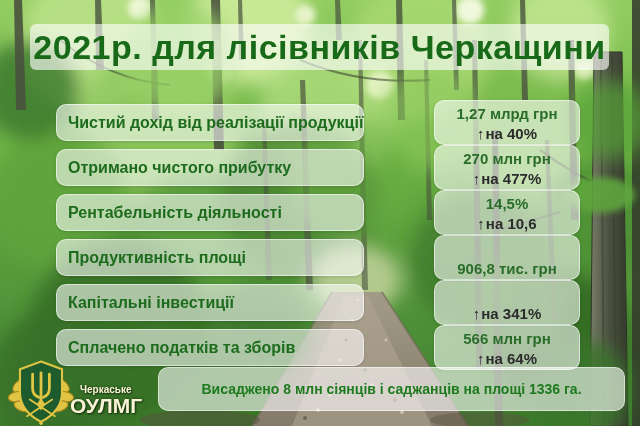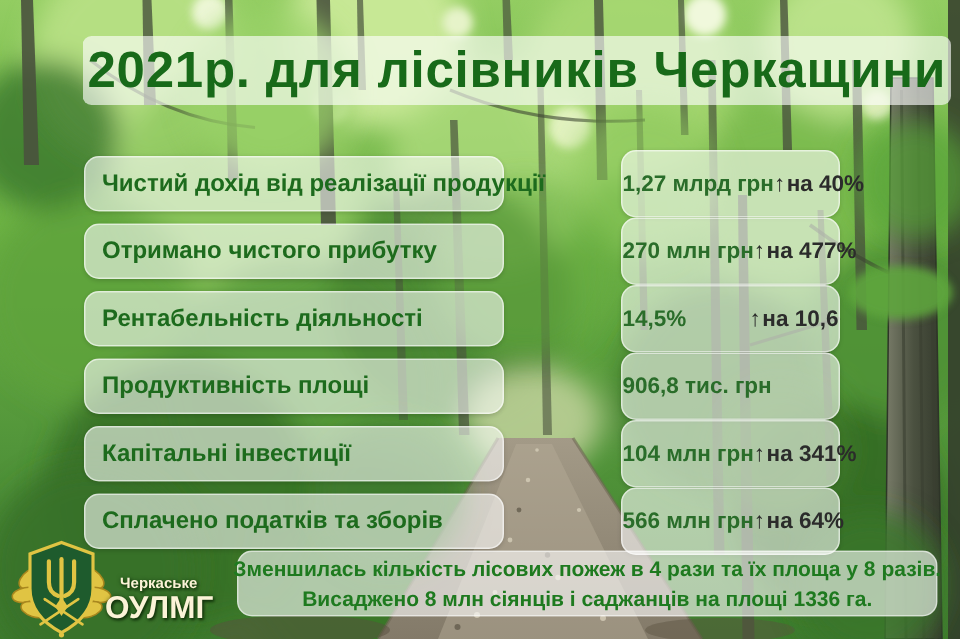--- a/index.html
+++ b/index.html
@@ -12,7 +12,7 @@
   .banner{
     position:absolute;left:30px;top:24px;width:579px;height:46px;z-index:2;
     background:rgba(255,255,255,0.62);border-radius:6px;
-    display:flex;align-items:center;justify-content:center;margin-left:25px;
+    display:flex;align-items:center;justify-content:center;
   }
   .banner span{
     font-size:34px;font-weight:bold;color:#186a19;letter-spacing:.5px;white-space:nowrap;

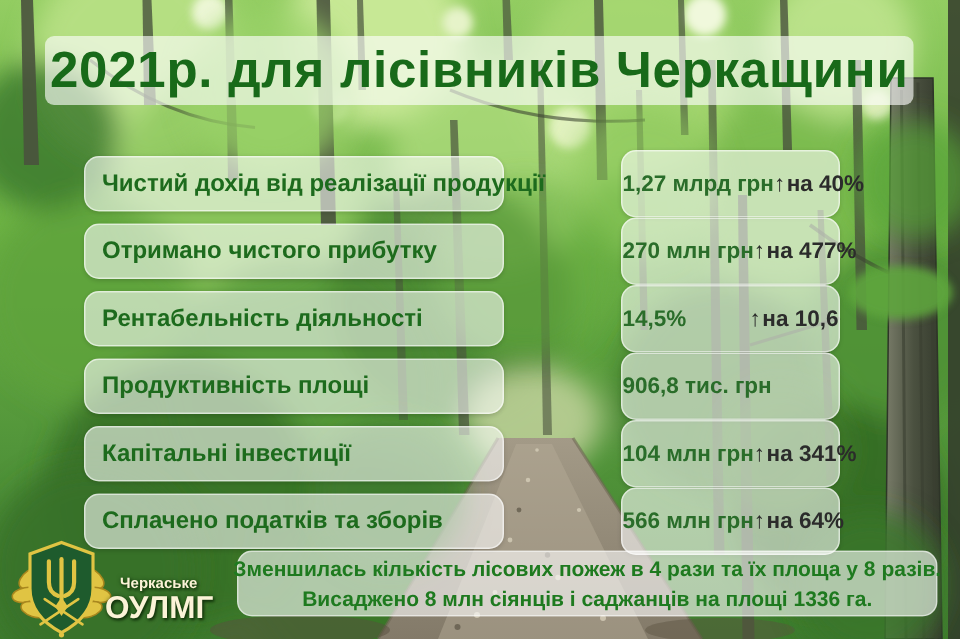--- a/index.html
+++ b/index.html
@@ -26,7 +26,7 @@
     box-sizing:border-box;
   }
   .label-pill{
-    left:56px;width:280px;height:37px;
+    left:56px;width:308px;height:37px;
     display:flex;align-items:center;padding-left:11px;
   }
   .label-pill span{

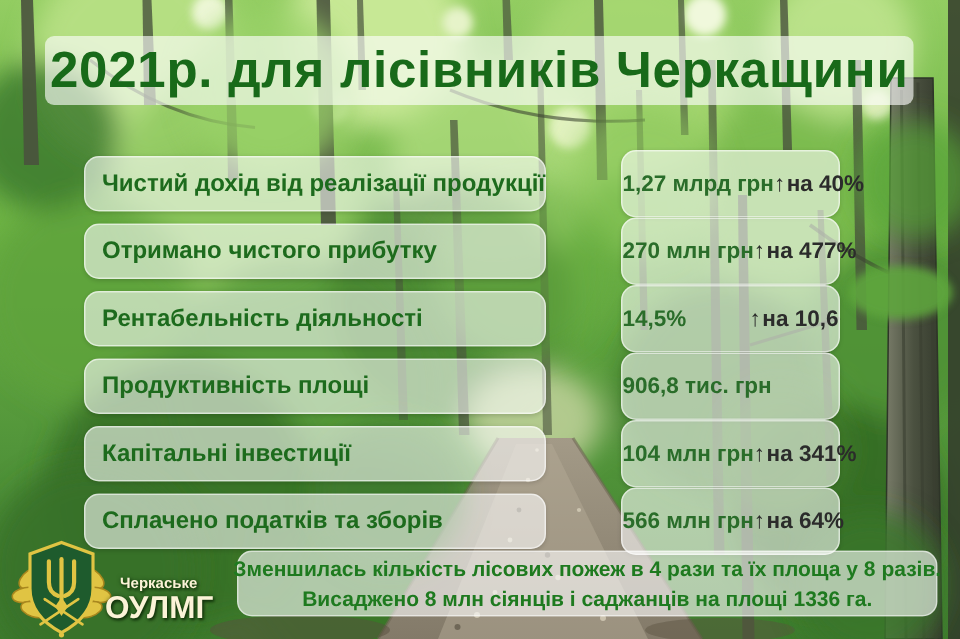--- a/index.html
+++ b/index.html
@@ -33,8 +33,8 @@
     font-size:16px;font-weight:bold;color:#1d6b1d;white-space:nowrap;
   }
   .value-pill{
-    left:414px;width:146px;height:45px;
-    display:flex;flex-direction:row;align-items:center;justify-content:space-between;
+    left:434px;width:146px;height:45px;
+    display:flex;flex-direction:column;align-items:center;justify-content:flex-end;
     text-align:center;line-height:20px;
   }
   .value-pill .val{font-size:15px;font-weight:bold;color:#2a6d2a;white-space:nowrap;}

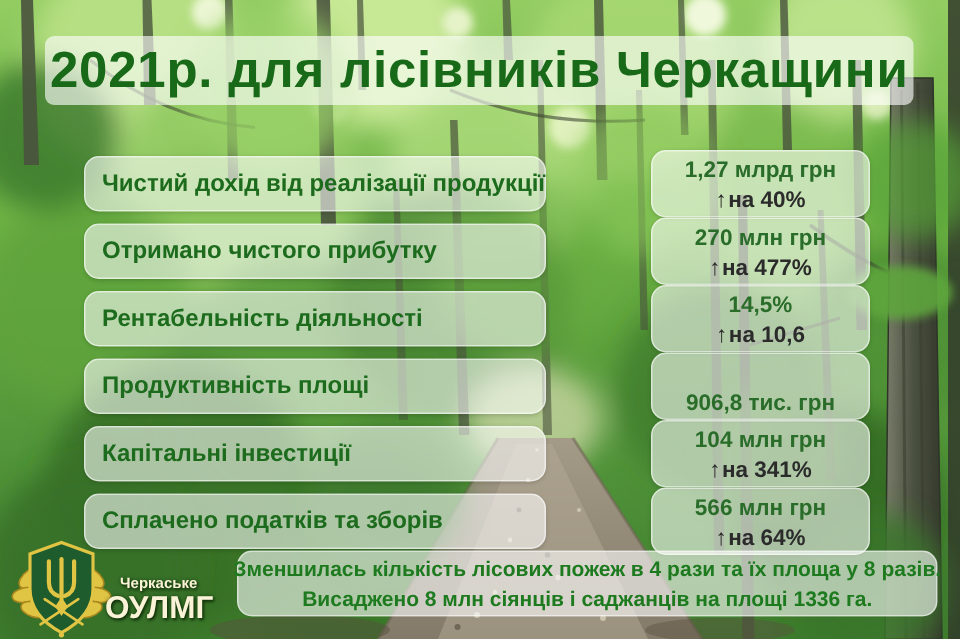--- a/index.html
+++ b/index.html
@@ -231,7 +231,6 @@
     <span>Капітальні інвестиції</span>
   </div>
   <div class="pill value-pill" style="top:280px">
-    <div class="val">104 млн грн</div>
     <div class="chg"><span class="arrow">↑</span><span>на 341%</span></div>
   </div>
 

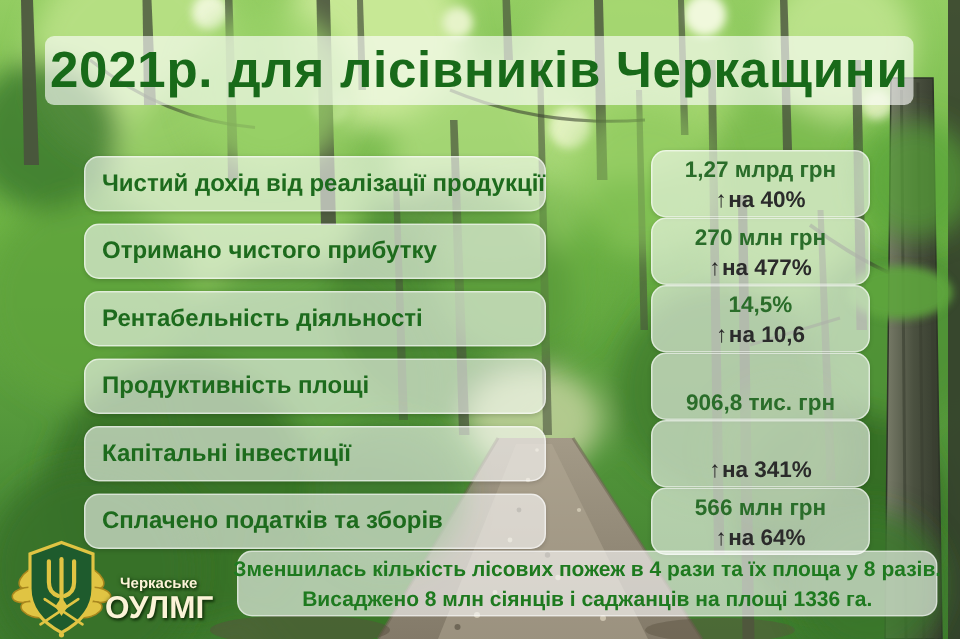--- a/index.html
+++ b/index.html
@@ -243,7 +243,6 @@
   </div>
 
   <div class="footer-box">
-    <div>Зменшилась кількість лісових пожеж в 4 рази та їх площа у 8 разів.</div>
     <div>Висаджено 8 млн сіянців і саджанців на площі 1336 га.</div>
   </div>
 

